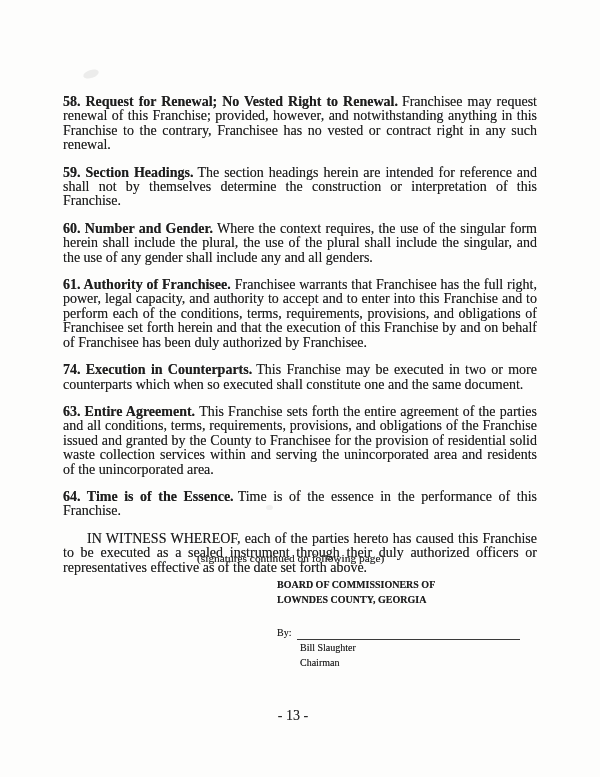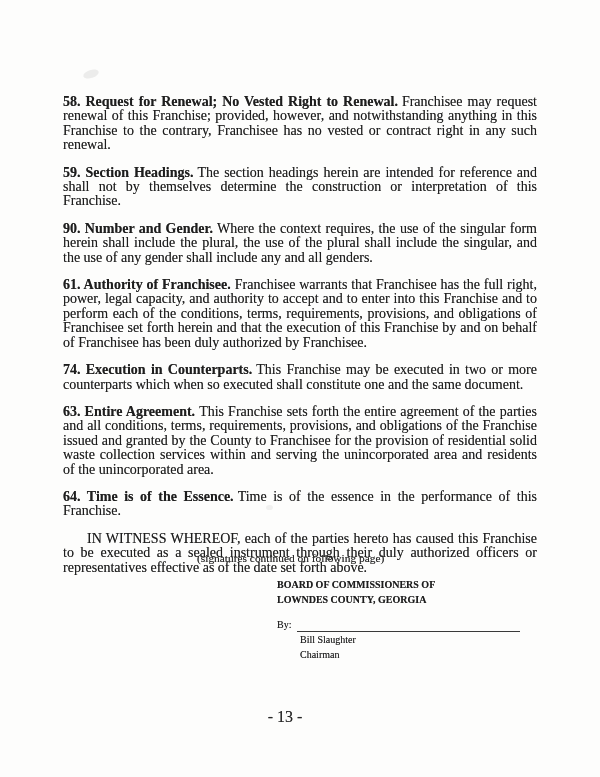--- a/index.html
+++ b/index.html
@@ -101,7 +101,7 @@
 
     <p class="para"><b class="sec-head"><span>59.</span> <span>Section Headings.</span></b><span class="sec-body">The section headings herein are intended for reference and shall not by themselves determine the construction or interpretation of this Franchise.</span></p>
 
-    <p class="para"><b class="sec-head"><span>90.</span> <span>Number and Gender.</span></b><span class="sec-body">Where the context requires, the use of the singular form herein shall include the plural, the use of the plural shall include the singular, and the use of any gender shall include any and all genders.</span></p>
+    <p class="para"><b class="sec-head"><span>60.</span> <span>Number and Gender.</span></b><span class="sec-body">Where the context requires, the use of the singular form herein shall include the plural, the use of the plural shall include the singular, and the use of any gender shall include any and all genders.</span></p>
 
     <p class="para"><b class="sec-head"><span>61.</span> <span>Authority of Franchisee.</span></b><span class="sec-body">Franchisee warrants that Franchisee has the full right, power, legal capacity, and authority to accept and to enter into this Franchise and to perform each of the conditions, terms, requirements, provisions, and obligations of Franchisee set forth herein and that the execution of this Franchise by and on behalf of Franchisee has been duly authorized by Franchisee.</span></p>
 

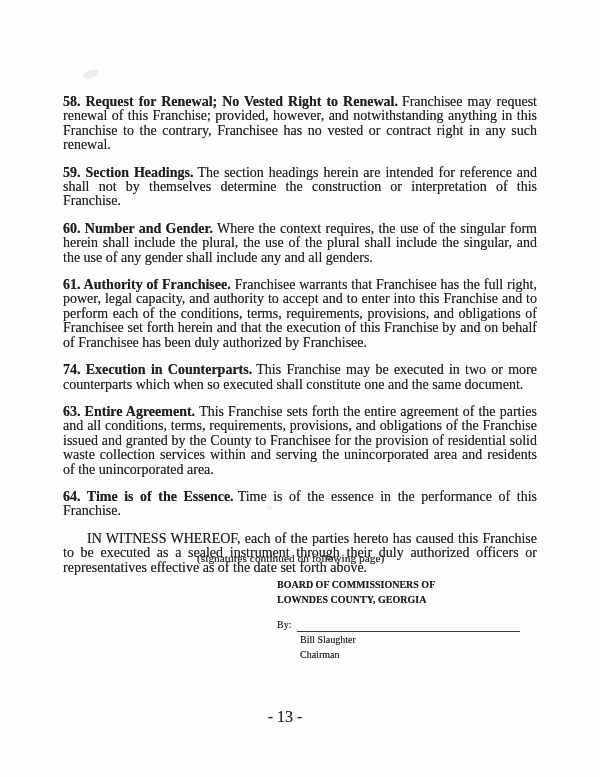--- a/index.html
+++ b/index.html
@@ -47,7 +47,7 @@
   }
   .sig-org { font-weight: bold; }
   .sig-by-row {
-    margin-top: 10px;
+    margin-top: 18px;
     display: flex;
     align-items: flex-start;
   }

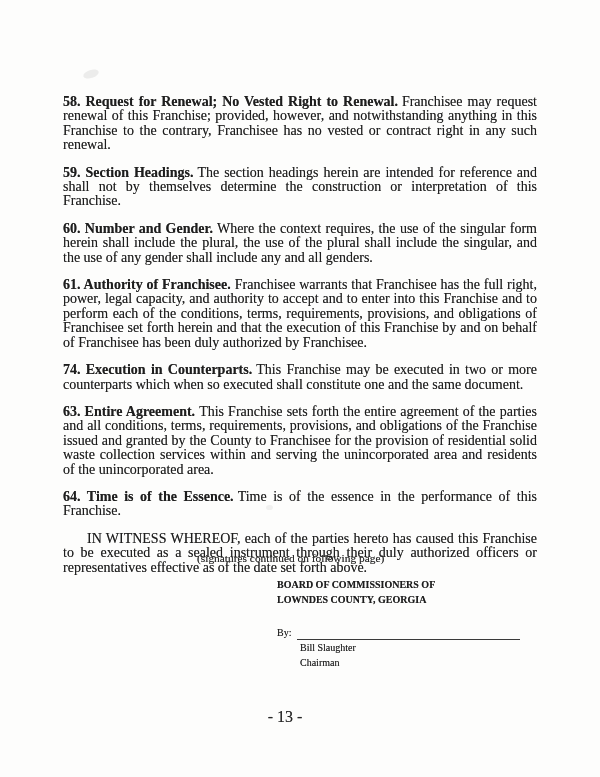--- a/index.html
+++ b/index.html
@@ -63,10 +63,10 @@
   .sig-title { margin-left: 23px; }
   .footer {
     position: absolute;
-    left: 8px; top: 708px;
+    left: 16px; top: 708px;
     width: 554px;
     text-align: center;
-    font-size: 16px;
+    font-size: 14px;
     color: #262626;
     text-shadow: 0 0 0.4px rgba(20,20,20,0.5);
   }

